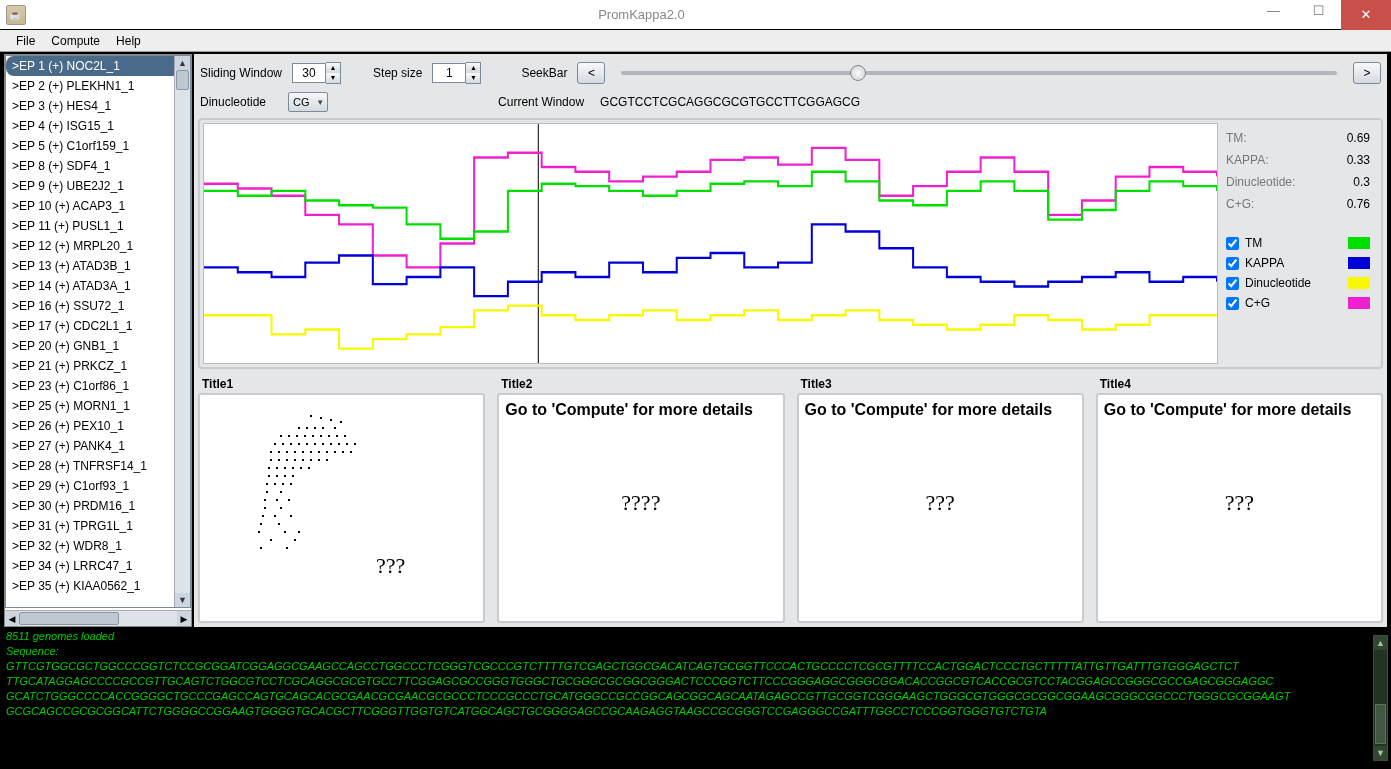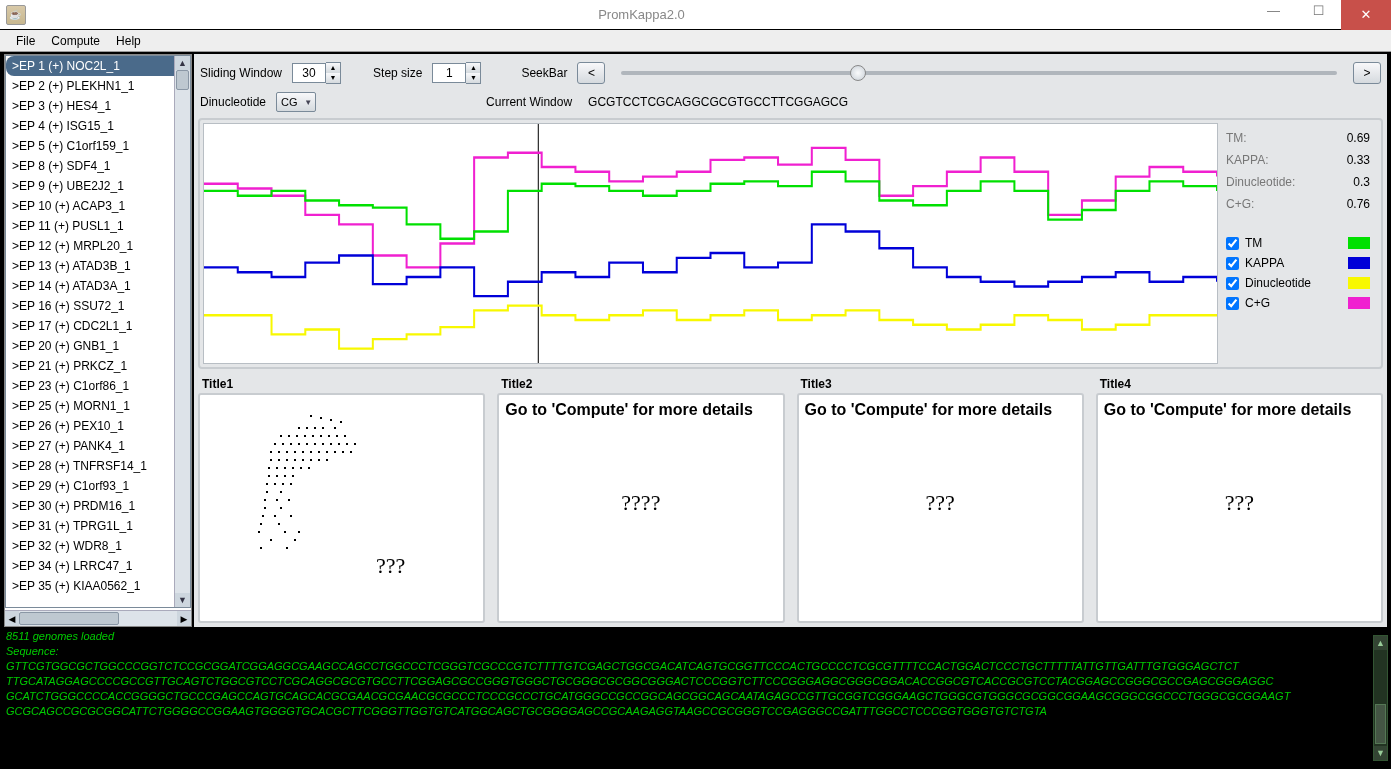--- a/index.html
+++ b/index.html
@@ -39,7 +39,7 @@
 .seek-btn { width:28px; height:22px; border:1px solid #7a8a99; background:linear-gradient(#f8f8fa,#d5dade); font-size:12px; border-radius:3px;}
 .seek-track { flex:1; height:4px; background:#b0b6bc; border-radius:2px; position:relative; margin:0 6px;}
 .seek-thumb { position:absolute; top:-6px; width:16px; height:16px; border-radius:50%; background:radial-gradient(#fafbfc,#c8cfd6); border:1px solid #888; left:32%;}
-.combo { width:40px; height:20px; border:1px solid #7a8a99; background:linear-gradient(#f8f8fa,#d5dade); font-size:11px; display:flex; align-items:center; padding-left:4px; position:relative; border-radius:2px;}
+.combo { width:40px; height:20px; border:1px solid #7a8a99; background:linear-gradient(#f8f8fa,#d5dade); font-size:11px; display:flex; align-items:center; padding-left:4px; position:relative; border-radius:2px;margin-left:12px;}
 .combo::after{content:"▼"; position:absolute; right:3px; font-size:8px; color:#445;}
 
 .chart-container { flex: 1; display: flex; border: 2px solid #c8ccd0; border-radius:4px; background:#e4e6e8; margin-top:2px; padding:3px; min-height:0;}

